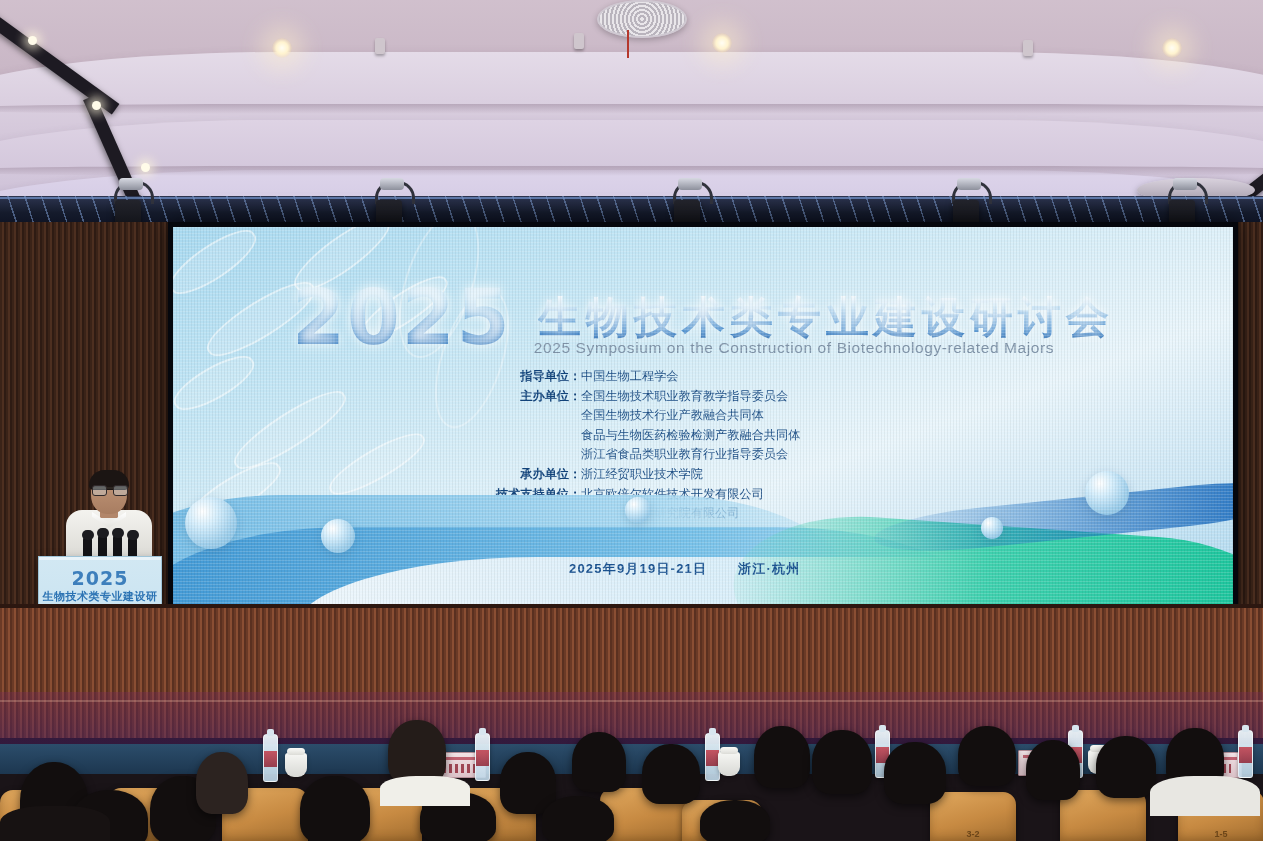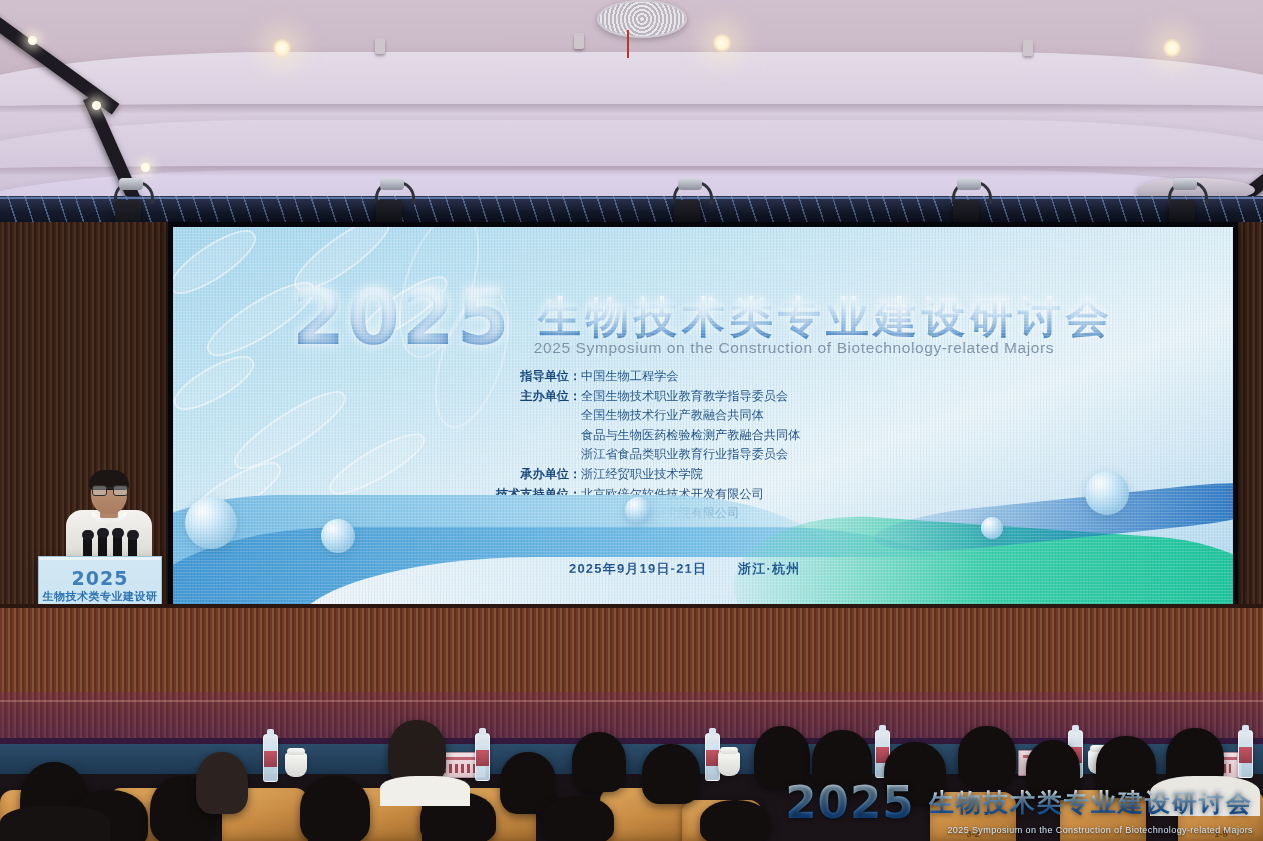--- a/index.html
+++ b/index.html
@@ -450,11 +450,6 @@
   <div class="shoulders" style="left:380px;top:776px;width:90px;height:30px;background:#f0efe9"></div>
   <div class="shoulders" style="left:1150px;top:776px;width:110px;height:40px;background:#e8e7e2"></div>
 
-  <div class="watermark">
-    <span class="wm-year">2025</span>
-    <span class="wm-cn">生物技术类专业建设研讨会</span>
-    <span class="wm-en">2025 Symposium on the Construction of Biotechnology-related Majors</span>
-  </div>
 
 </div>
 

